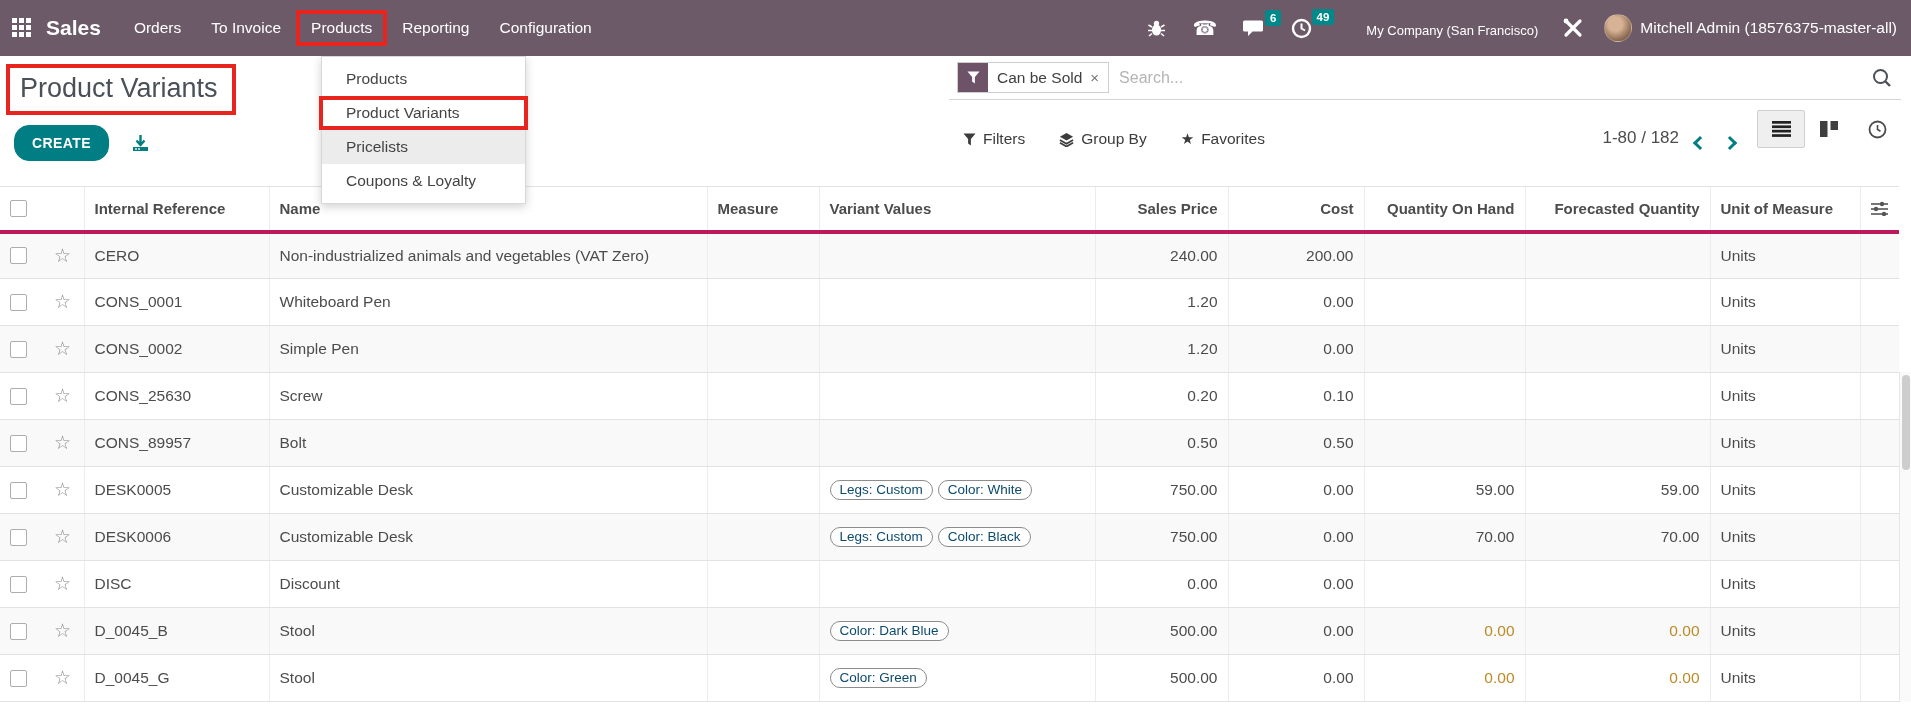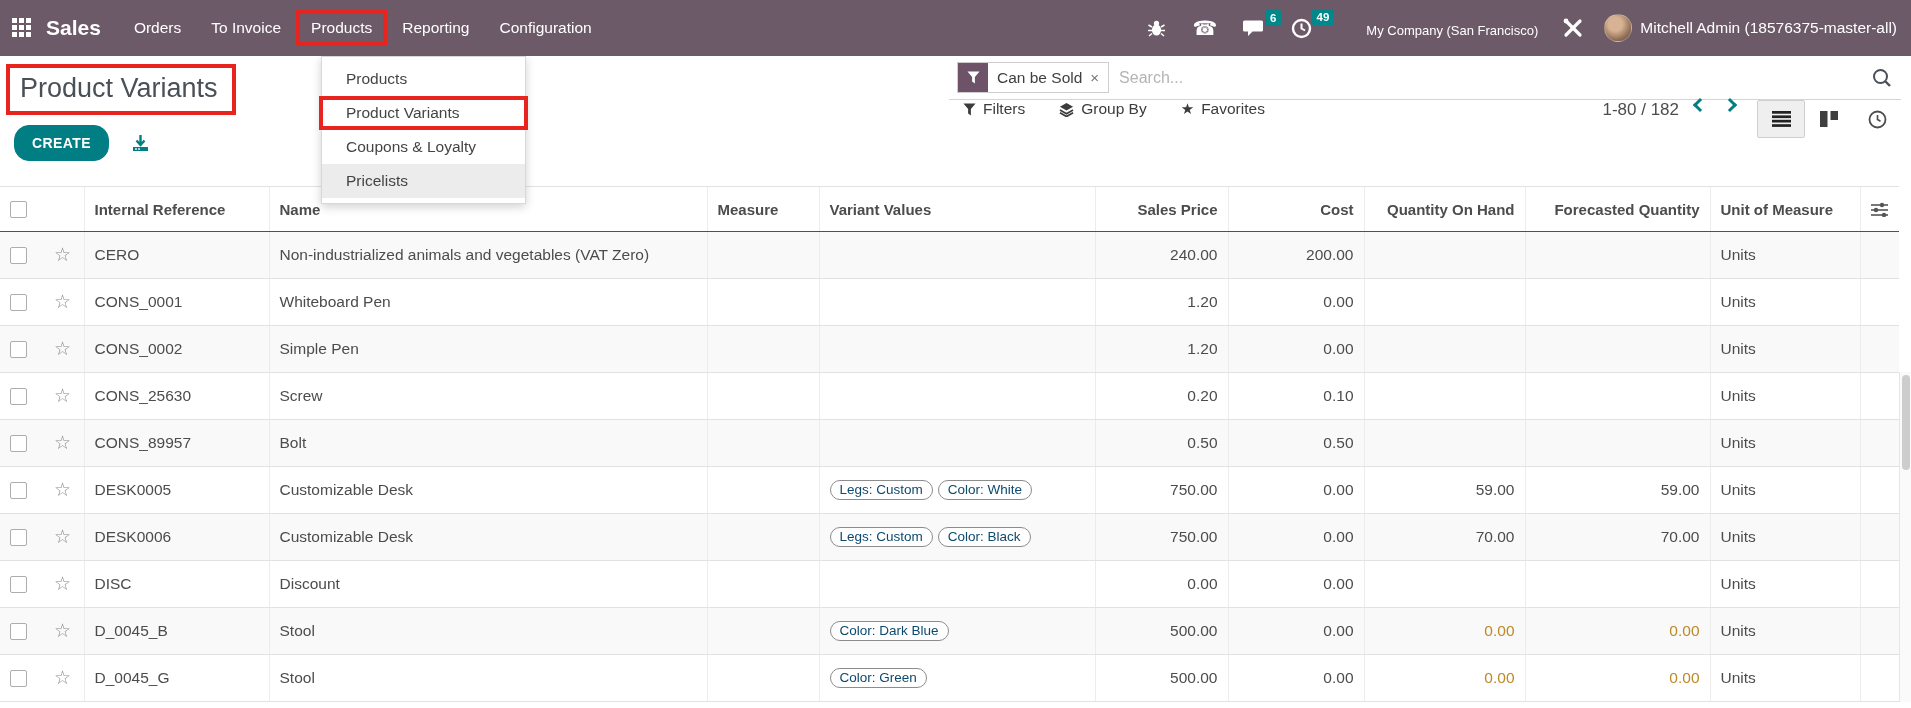--- a/index.html
+++ b/index.html
@@ -81,7 +81,7 @@
   }
   .search-input::placeholder{color:#b4b4b4;}
   .mag-icon{cursor:pointer;display:flex;margin-right:6px;}
-  .filters-row{display:flex;align-items:flex-start;height:48px;padding-left:14px;}
+  .filters-row{display:flex;align-items:flex-end;height:48px;padding-left:14px;}
   .fbtn{display:flex;align-items:center;gap:7px;font-size:15.5px;color:#3c3c3c;
     cursor:pointer;margin-right:34px;white-space:nowrap;}
   .fav-star{font-size:15px;color:#3c3c3c;}

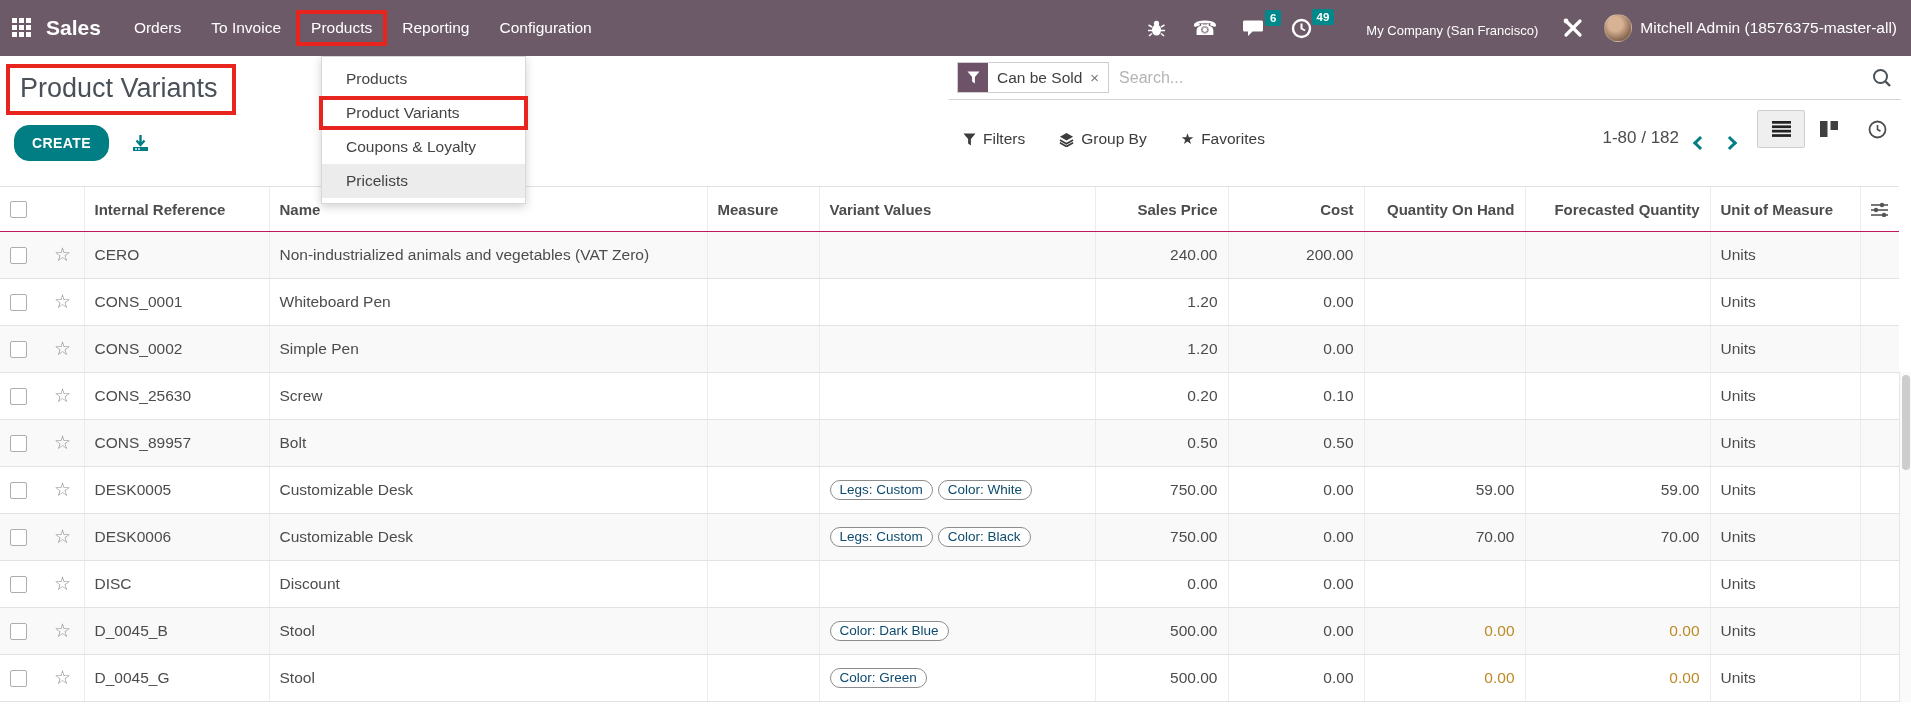--- a/index.html
+++ b/index.html
@@ -192,8 +192,8 @@
 <div class="dropdown">
   <div class="dd-item">Products</div>
   <div class="dd-item flagged">Product Variants</div>
+  <div class="dd-item hovered">Pricelists</div>
   <div class="dd-item">Coupons &amp; Loyalty</div>
-  <div class="dd-item hovered">Pricelists</div>
 </div>
 
 <div class="control-panel">

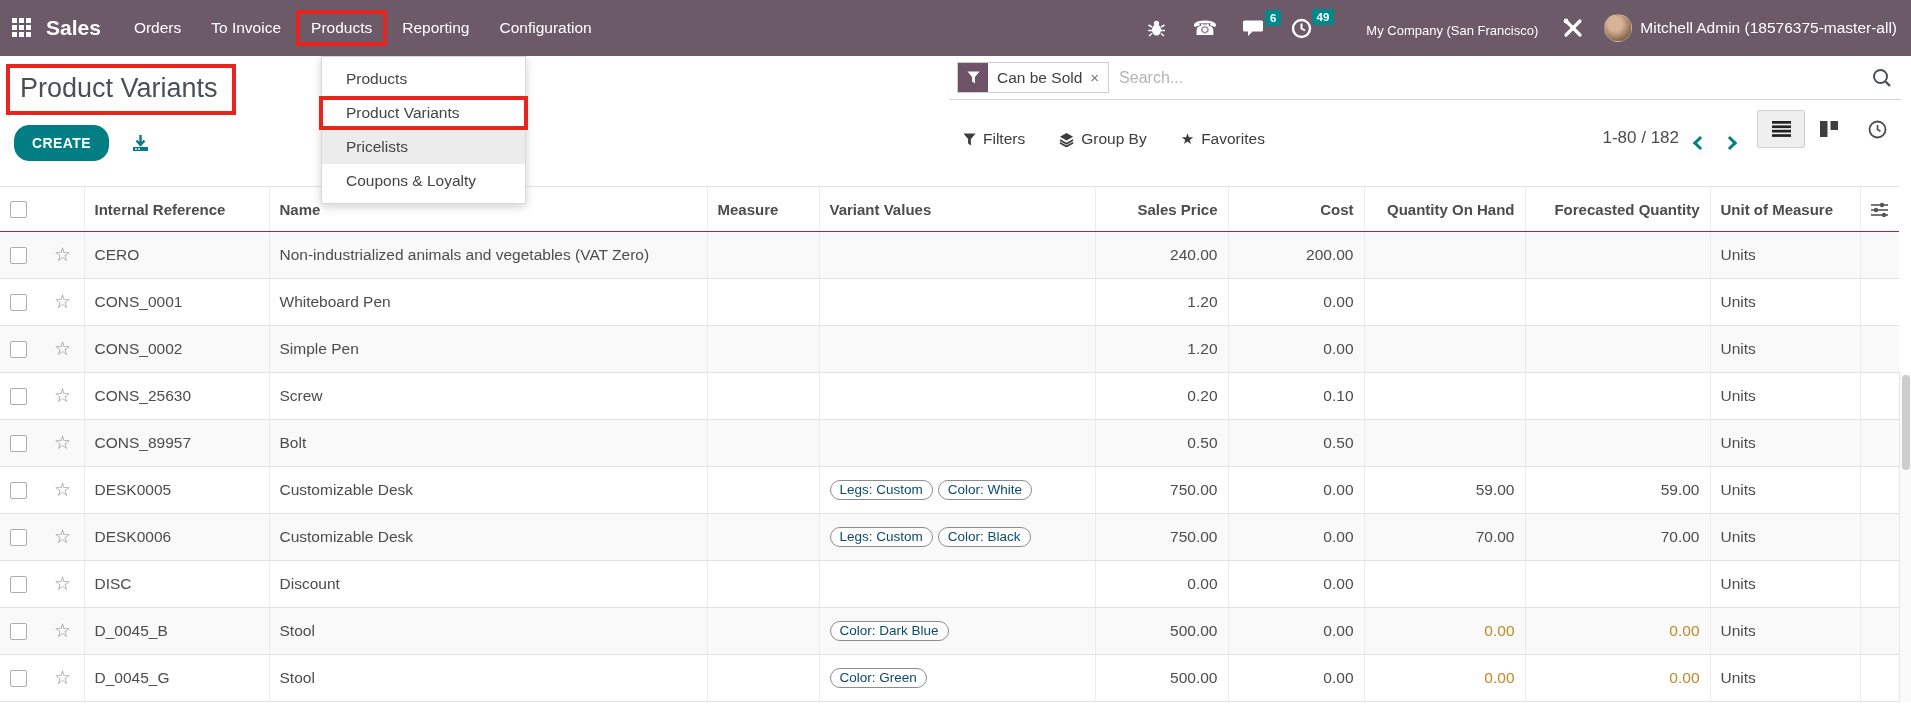--- a/index.html
+++ b/index.html
@@ -100,7 +100,7 @@
   th,td{overflow:hidden;white-space:nowrap;}
   thead th{
     height:45px;font-size:15px;font-weight:700;color:#4c4c4c;text-align:left;
-    border-top:1px solid var(--border);border-bottom:1px solid #be185d;padding:0 10px;
+    border-top:1px solid var(--border);border-bottom:4px solid #be185d;padding:0 10px;
     background:#fff;
   }
   tbody td{height:47px;font-size:15.5px;padding:0 10px;border-bottom:1px solid var(--border);}

